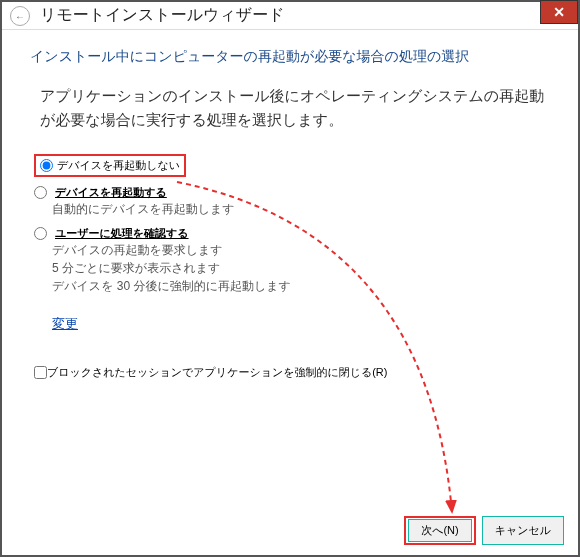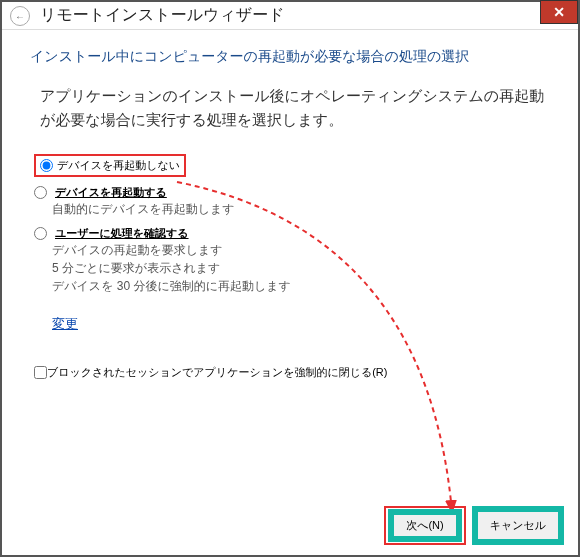--- a/index.html
+++ b/index.html
@@ -132,7 +132,7 @@
   gap: 6px;
 }
 .btn {
-  border: 6px solid #14b8a6;
+  border: 1px solid #14b8a6;
   background: #f0f0f0;
   padding: 3px 12px;
   font-size: 11px;

